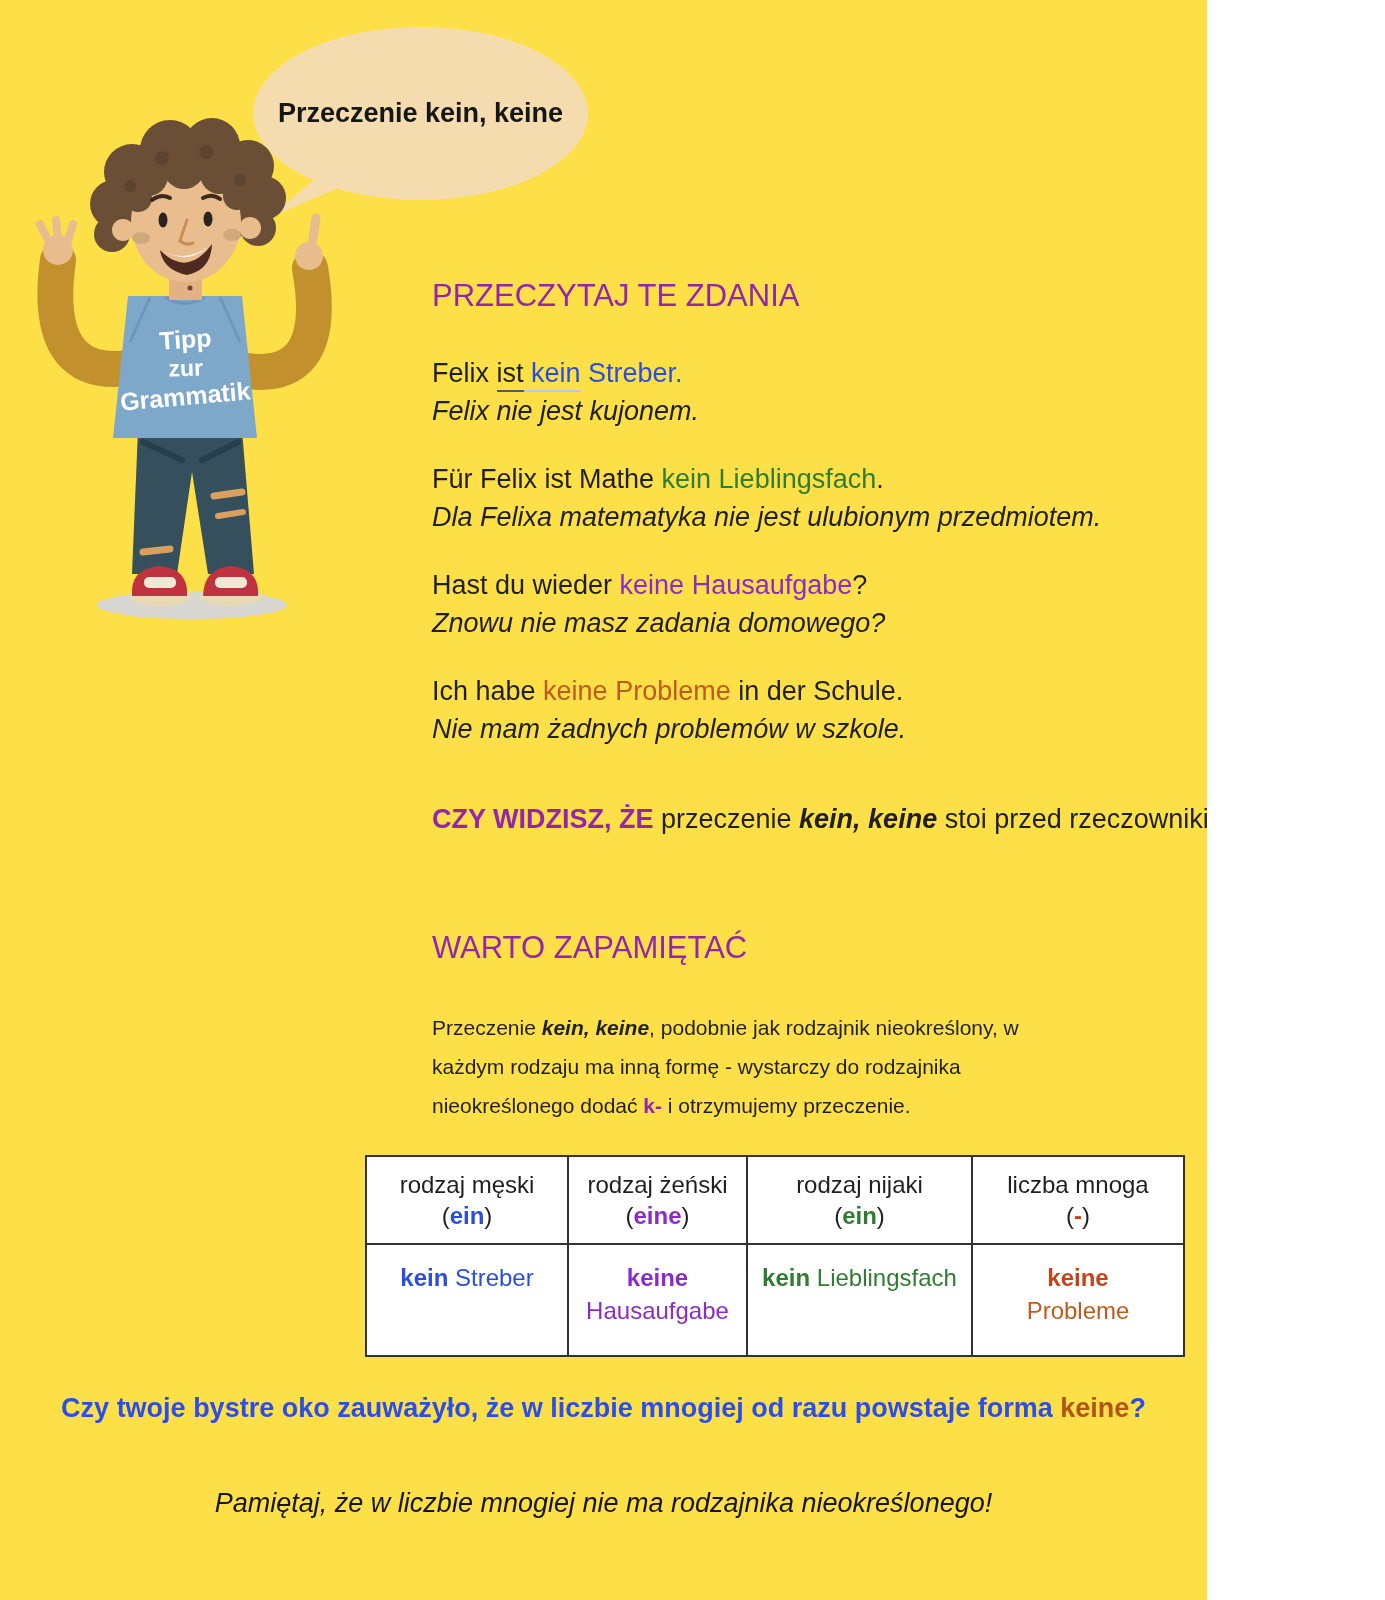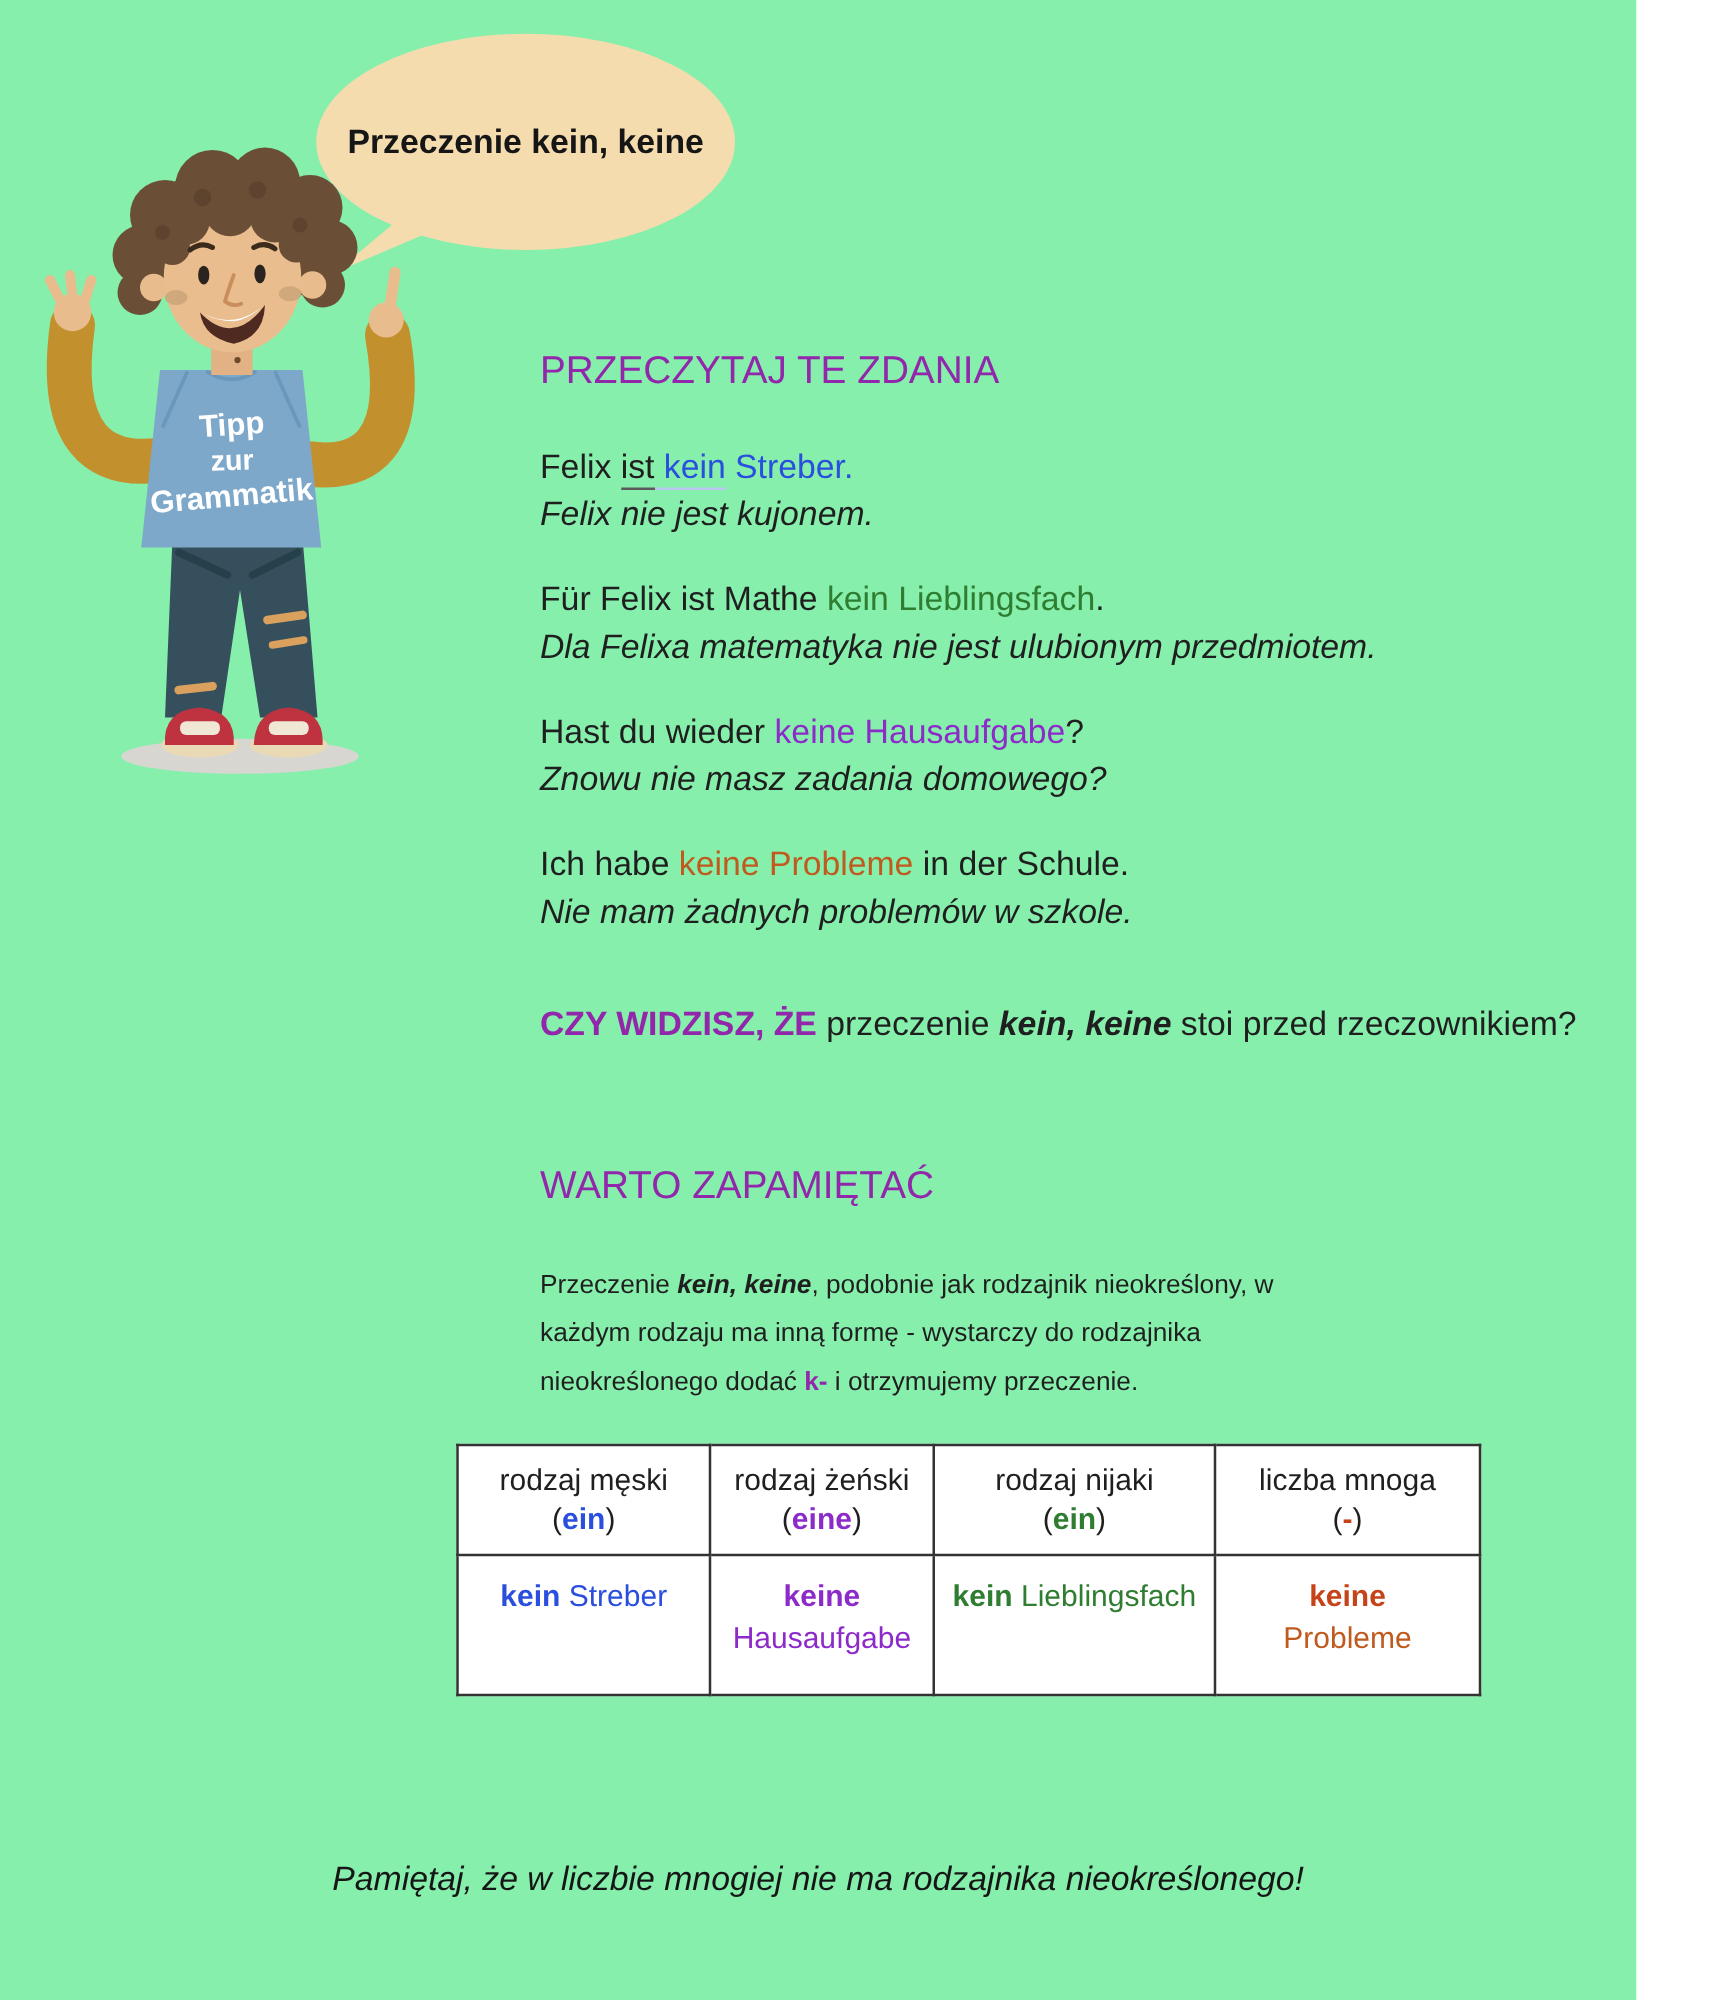--- a/index.html
+++ b/index.html
@@ -17,7 +17,7 @@
   *{box-sizing:border-box;margin:0;padding:0;}
   html,body{background:#ffffff;}
   body{font-family:"Liberation Sans","DejaVu Sans",sans-serif;color:var(--text);}
-  .page{position:relative;width:1309px;height:1600px;background:#86efac;overflow:hidden;}
+  .page{position:relative;width:1207px;height:1600px;background:#fde047;overflow:hidden;}
 
   
   .bubble{position:absolute;left:253px;top:27px;width:335px;height:173px;background:var(--bubble);

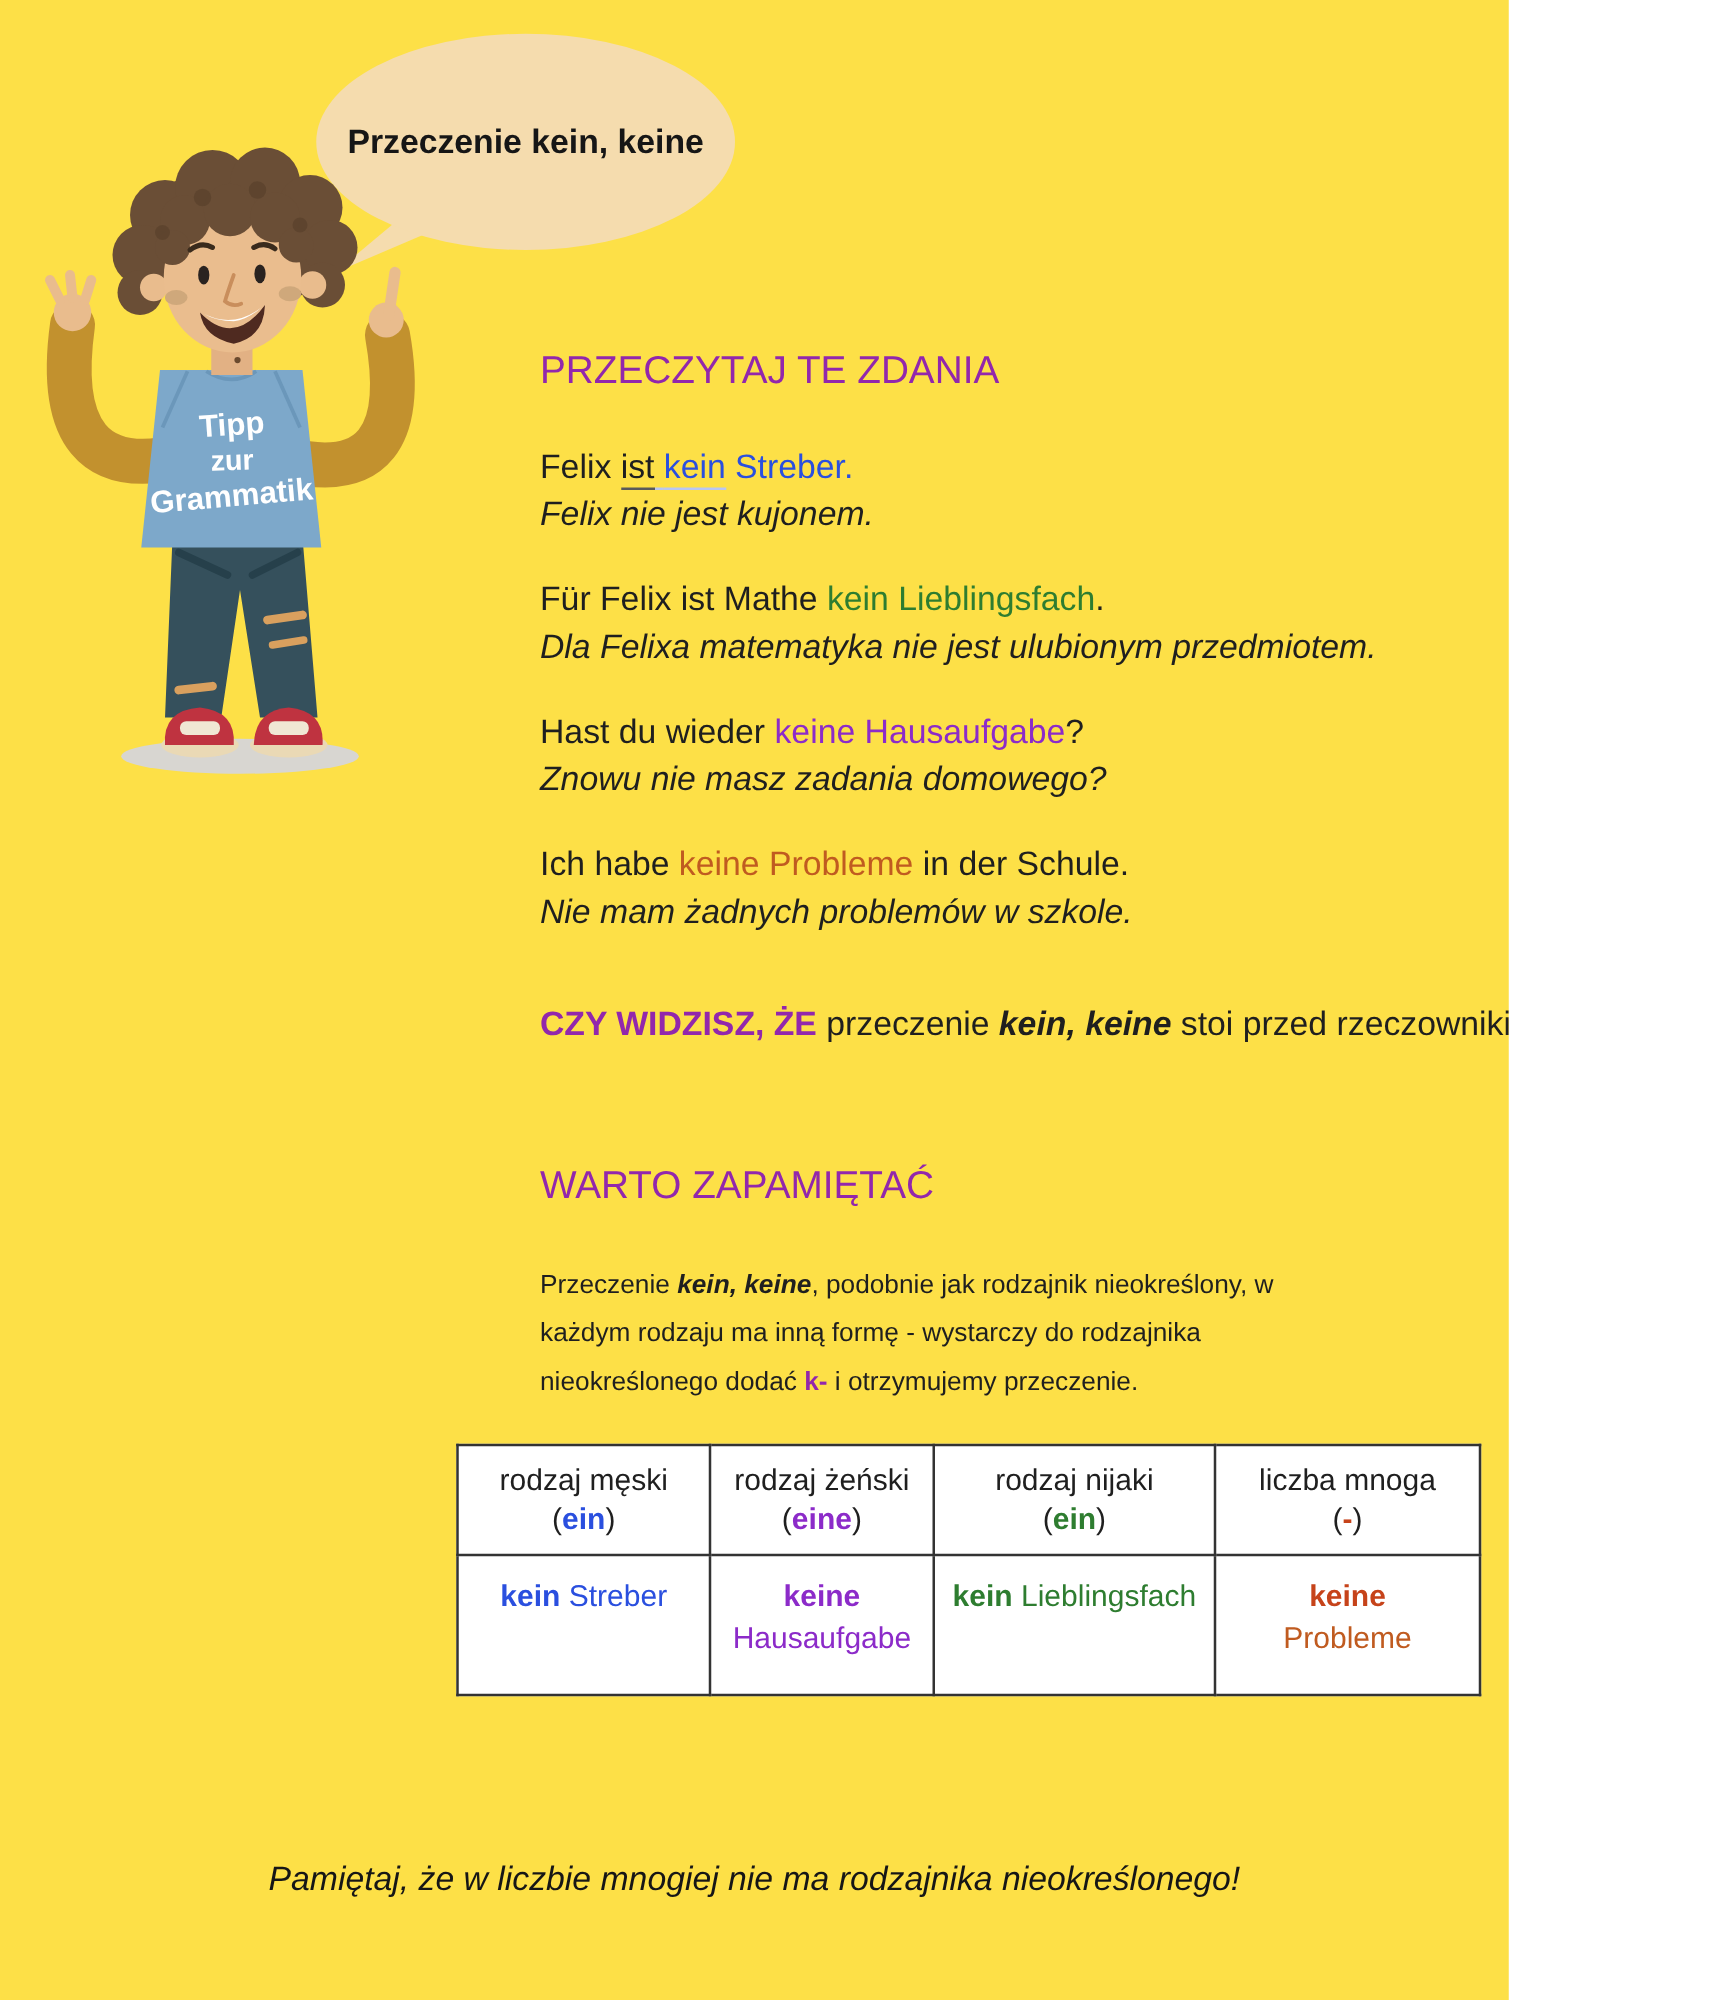--- a/index.html
+++ b/index.html
@@ -256,6 +256,7 @@
 
   </div>
 
+  <div class="footer-q"><span>Czy twoje bystre oko zauważyło, że w liczbie mnogiej od razu powstaje forma </span><span class="q-keine">keine</span><span>?</span></div>
 
   <div class="footer-note">Pamiętaj, że w liczbie mnogiej nie ma rodzajnika nieokreślonego!</div>
 

